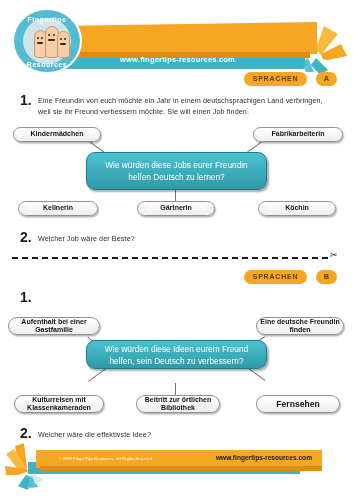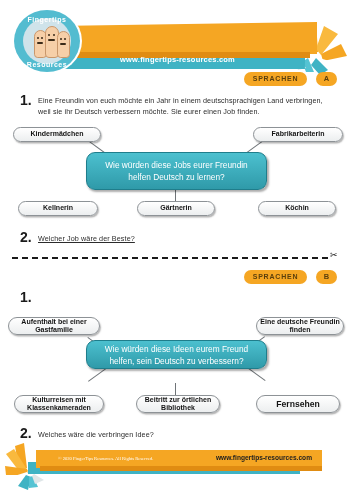--- a/index.html
+++ b/index.html
@@ -211,7 +211,7 @@
   <div class="badge-letter" style="left:316px;top:72px;">A</div>
 
   <div class="qnum" style="left:20px;top:92px;">1.</div>
-  <div class="qtext" style="left:38px;top:95px;width:295px;">Eine Freundin von euch möchte ein Jahr in einem deutschsprachigen Land verbringen, weil sie ihr Deutsch verbessern möchte. Sie eurer einen Job finden.</div>
+  <div class="qtext" style="left:38px;top:95px;width:295px;">Eine Freundin von euch möchte ein Jahr in einem deutschsprachigen Land verbringen, weil sie ihr Freund verbessern möchte. Sie will einen Job finden.</div>
 
   <div class="map" style="top:125px;height:95px;">
 

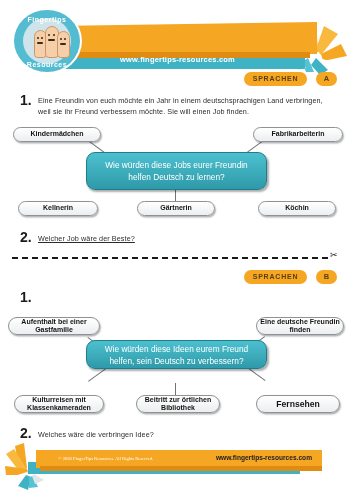--- a/index.html
+++ b/index.html
@@ -231,7 +231,7 @@
   </div>
 
   <div class="qnum" style="left:20px;top:229px;">2.</div>
-  <div class="qtext" style="left:38px;top:233px;width:295px;text-decoration:underline;">Welcher Job wäre der Beste?</div>
+  <div class="qtext" style="left:38px;top:233px;width:295px;">Welcher Job wäre der Beste?</div>
 
   <div class="cutline" style="top:257px;"></div>
   <div class="scissors" style="left:330px;top:250px;">✂</div>

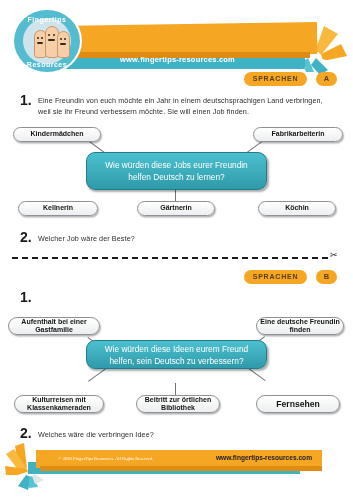--- a/index.html
+++ b/index.html
@@ -259,7 +259,7 @@
   </div>
 
   <div class="qnum" style="left:20px;top:425px;">2.</div>
-  <div class="qtext" style="left:38px;top:429px;width:295px;">Welches wäre die verbringen Idee?</div>
+  <div class="qtext" style="left:38px;top:429px;width:295px;">Welcher wäre die effektivste Idee?</div>
 
   <svg class="ftr-burst" style="top:440px;" viewBox="0 0 54 54">
     <polygon points="11,6 20,3 23,28 15,29" fill="#f5a623"></polygon>

